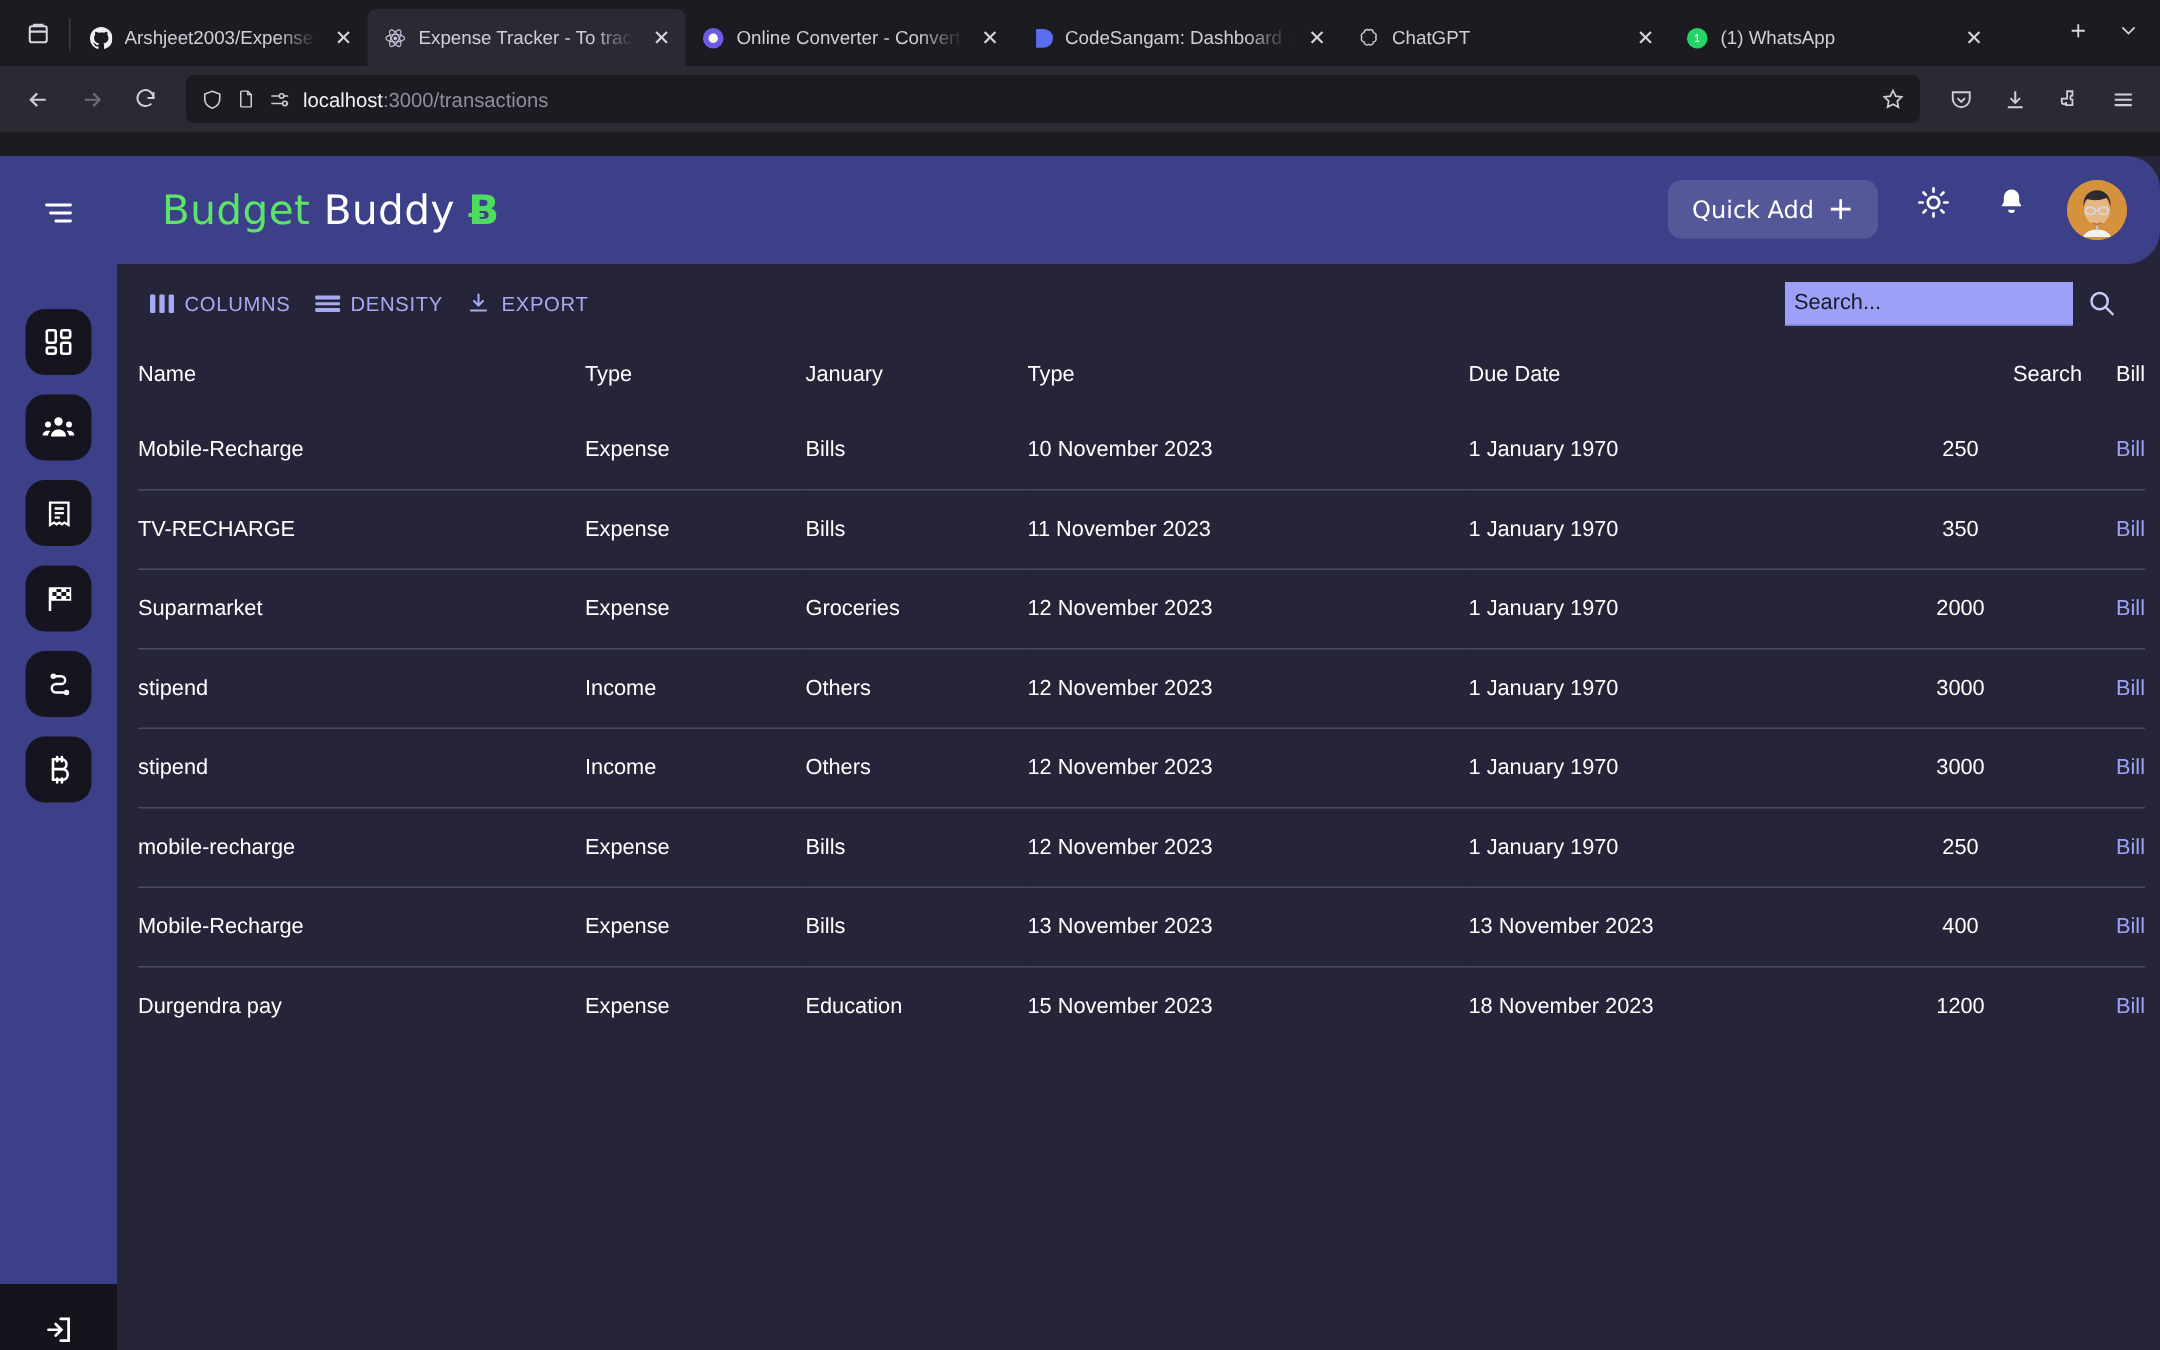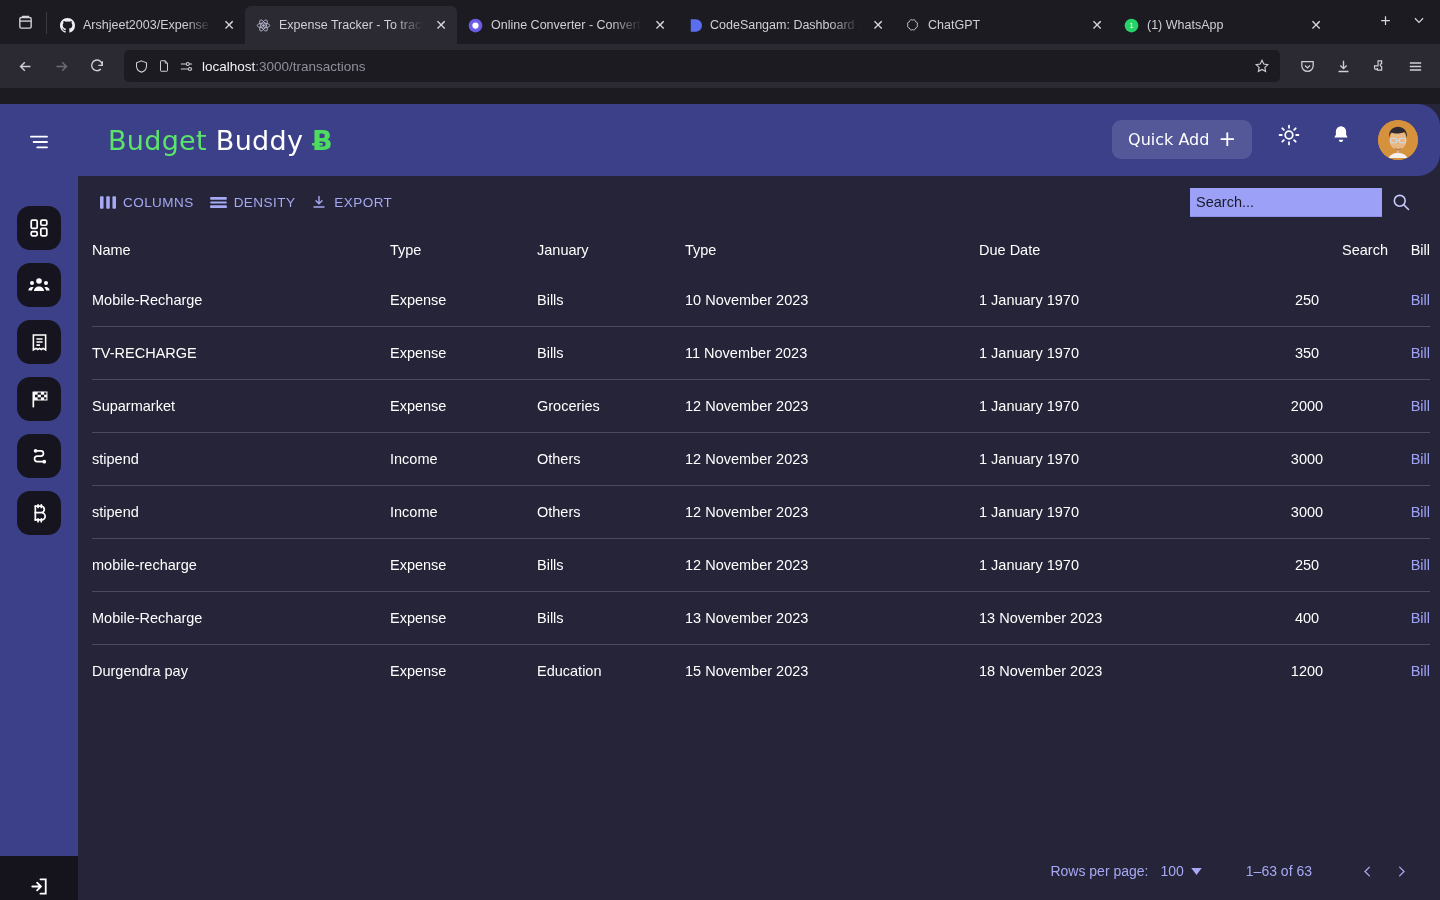--- a/index.html
+++ b/index.html
@@ -598,28 +598,6 @@
         </table>
       </div>
 
-      <div class="pager">
-        <span class="rpp-label">Rows per page:</span>
-        <span class="rpp-val">
-          <span>100</span>
-          <span>
-            <svg width="11" height="7" viewBox="0 0 12 8" fill="#a6a9f4">
-                <path d="M0 0h12L6 8z"></path>
-              </svg>
-          </span>
-        </span>
-        <span class="range">1–63 of 63</span>
-        <span class="pg-btn">
-          <svg width="15" height="15" viewBox="0 0 24 24" fill="none" stroke="#a6a9f4" stroke-width="2.1" stroke-linecap="round">
-              <path d="M15 5l-7 7 7 7"></path>
-            </svg>
-        </span>
-        <span class="pg-btn">
-          <svg width="15" height="15" viewBox="0 0 24 24" fill="none" stroke="#a6a9f4" stroke-width="2.1" stroke-linecap="round">
-              <path d="M9 5l7 7-7 7"></path>
-            </svg>
-        </span>
-      </div>
 
     </div>
   </div>

